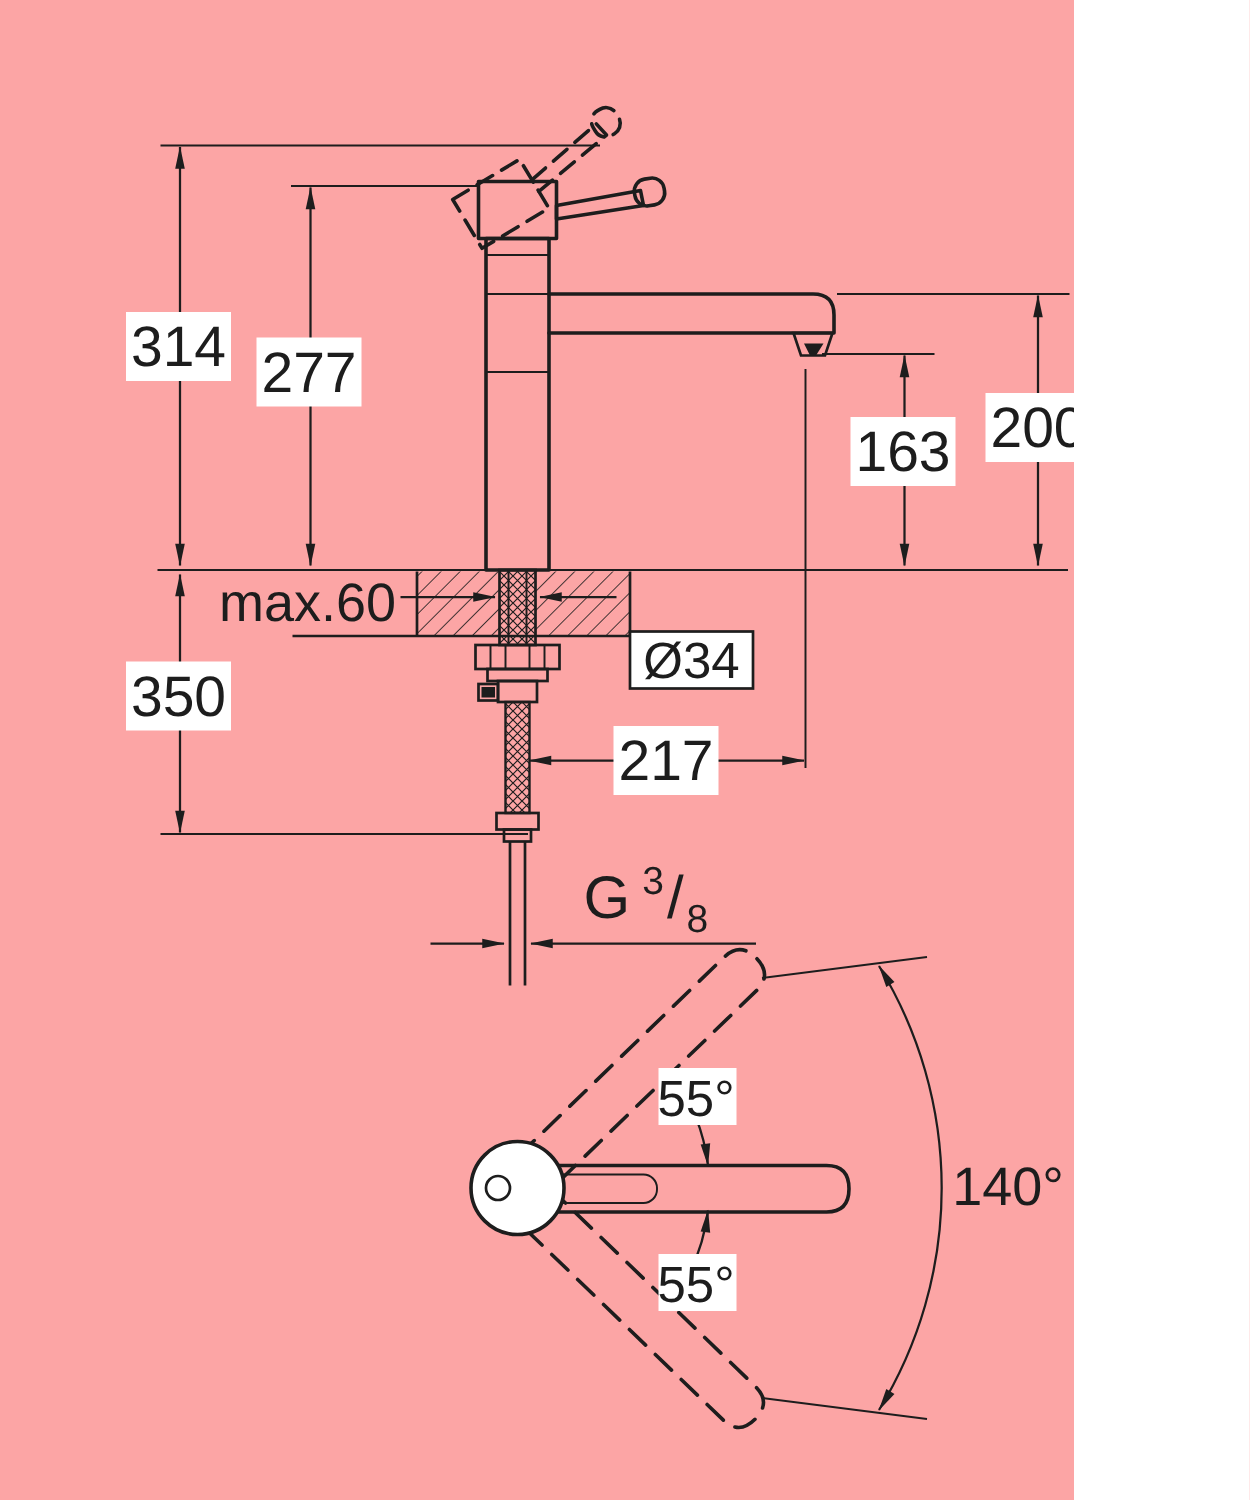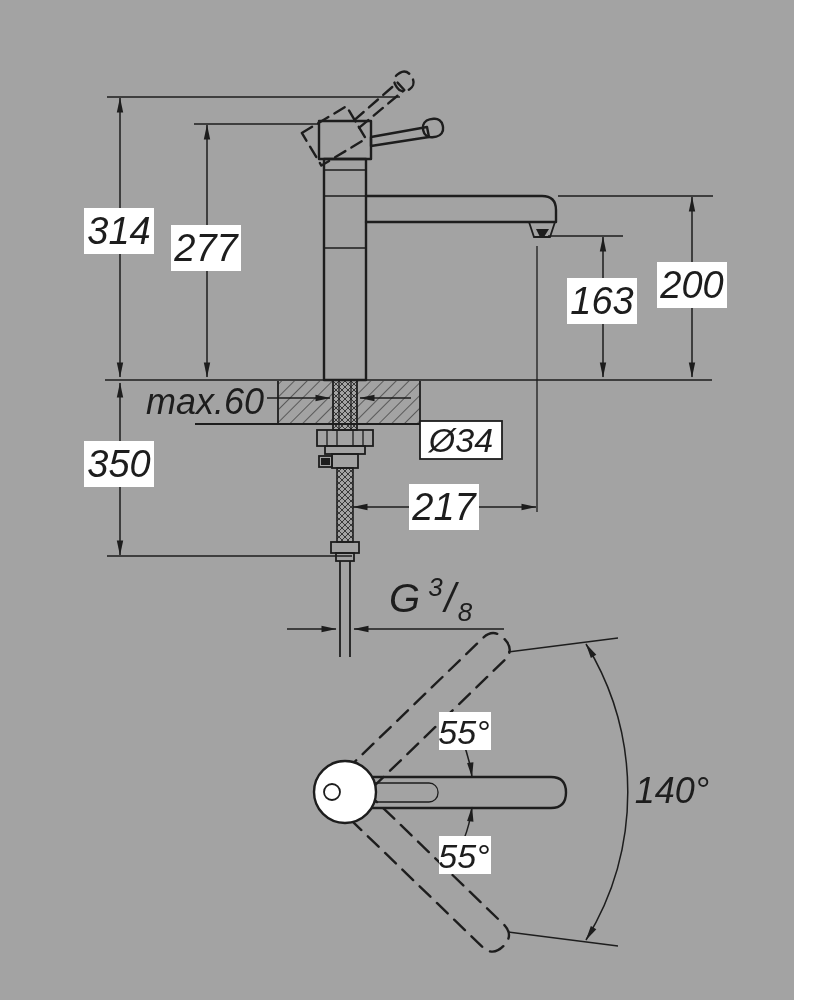--- a/index.html
+++ b/index.html
@@ -3,7 +3,7 @@
 <meta charset="utf-8">
 <style>
   html,body{margin:0;padding:0;background:#ffffff;}
-  .stage{position:relative;width:794px;height:1000px;background:#a3a3a3;overflow:hidden;font-style:italic;}
+  .stage{position:relative;width:716px;height:1000px;background:#fca5a5;overflow:hidden;}
   svg{display:block;}
   svg text{font-family:"Liberation Sans","DejaVu Sans",sans-serif;fill:#1d1d1d;}
   .t38{font-size:38px;}

